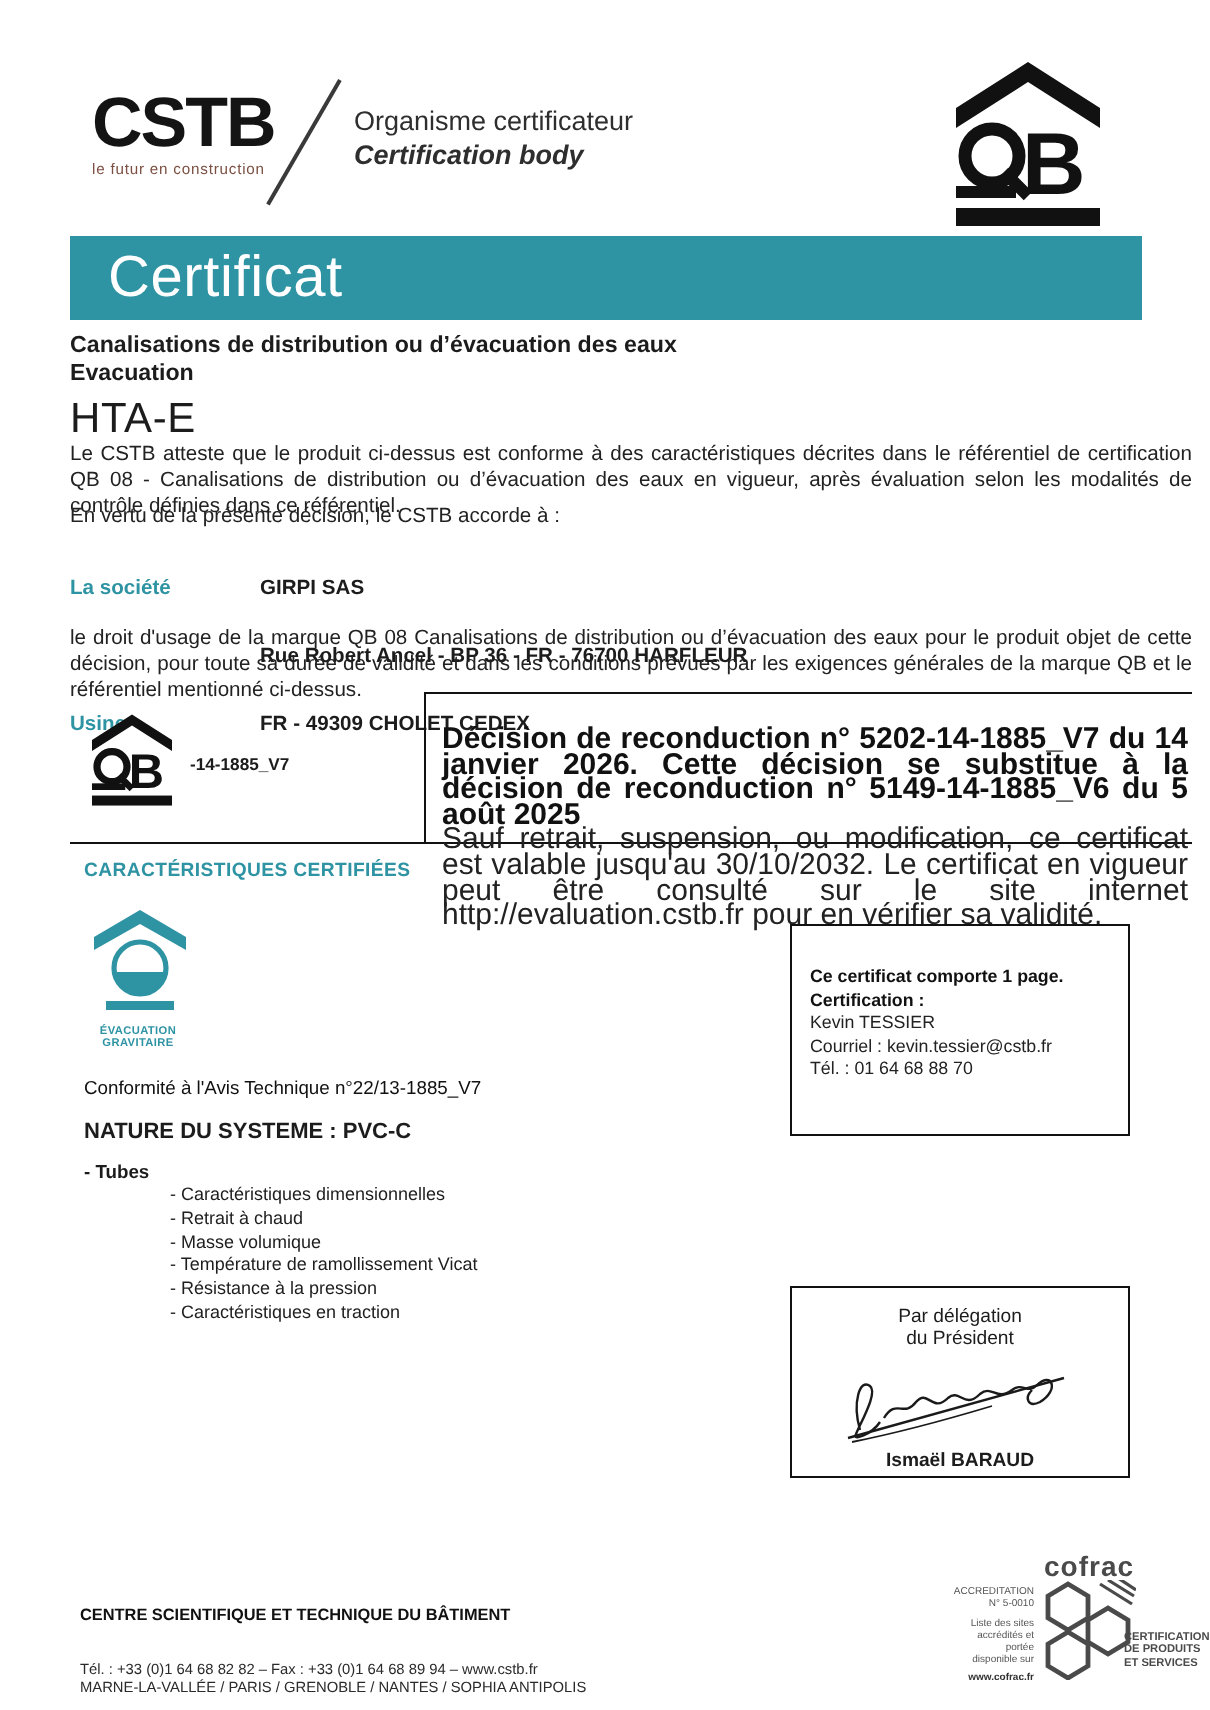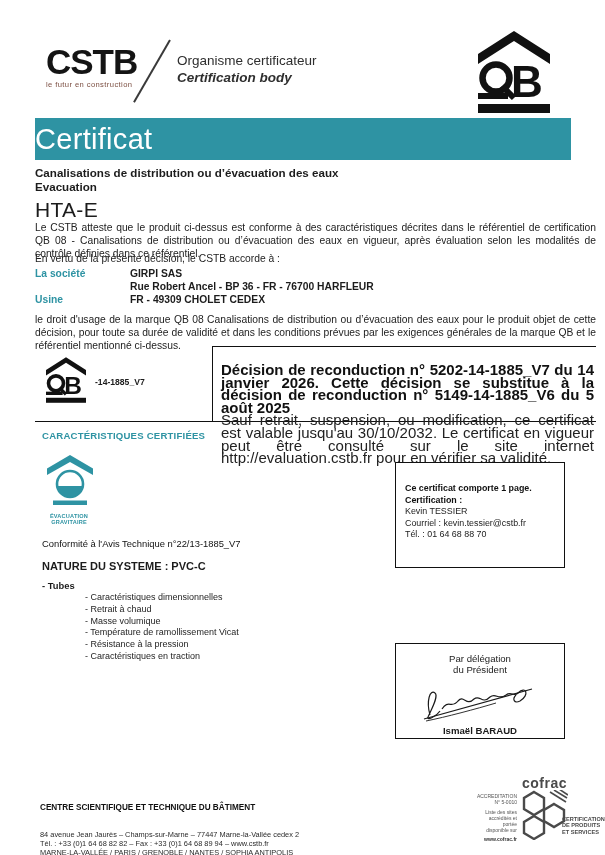--- a/index.html
+++ b/index.html
@@ -16,7 +16,7 @@
   .qb-svg text{font-family:"Liberation Sans",sans-serif;}
   
   .banner{position:absolute;left:35px;top:118px;width:536px;height:42px;background:#2e93a3;}
-  .banner-title{color:#fff;font-size:29px;line-height:42px;letter-spacing:0.3px;}
+  .banner-title{color:#fff;font-size:29px;line-height:42px;padding-left:19px;letter-spacing:0.3px;}
   
   .product{position:absolute;left:35px;top:166px;}
   .pt1,.pt2{font-size:11.6px;font-weight:bold;line-height:14px;color:#1c1c1c;}

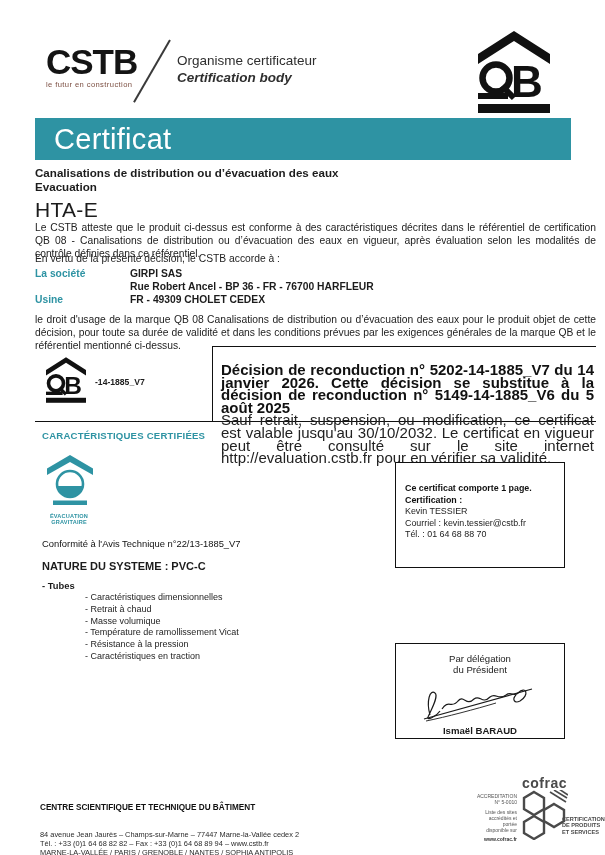--- a/index.html
+++ b/index.html
@@ -26,7 +26,7 @@
   .p-grant{top:252px;text-align:left;}
   
   .holder{position:absolute;left:35px;top:267px;font-size:10.3px;line-height:13.2px;}
-  .h-row{display:flex;}
+  .h-row{display:flex;margin-top:21px;}
   .h-label{width:95px;color:#2e93a3;font-weight:bold;flex:0 0 95px;}
   .h-val{font-weight:bold;color:#1c1c1c;}
   .p-rights{top:313px;}

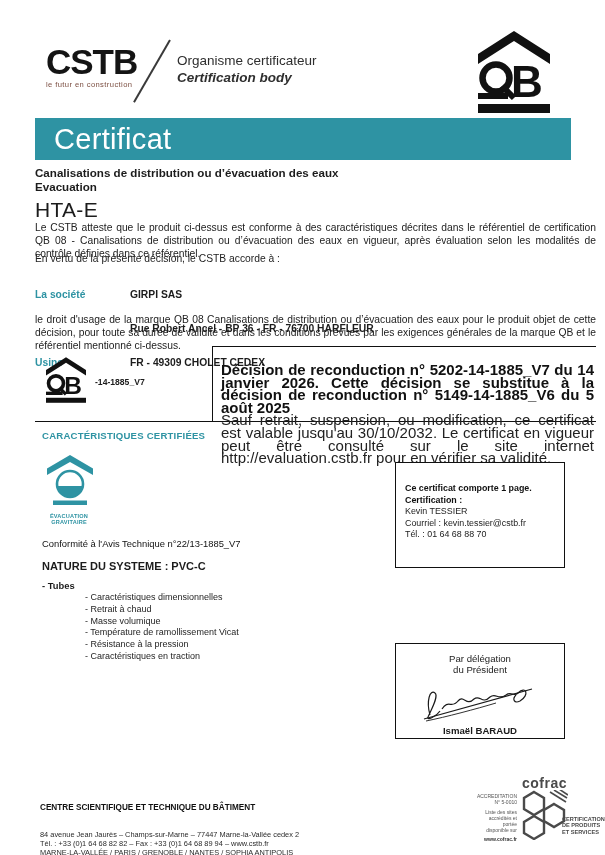--- a/index.html
+++ b/index.html
@@ -192,7 +192,6 @@
 
   <div class="footer">
     <div class="f-org">CENTRE SCIENTIFIQUE ET TECHNIQUE DU BÂTIMENT</div>
-    <div>84 avenue Jean Jaurès – Champs-sur-Marne – 77447 Marne-la-Vallée cedex 2</div>
     <div>Tél. : +33 (0)1 64 68 82 82 – Fax : +33 (0)1 64 68 89 94 – www.cstb.fr</div>
     <div>MARNE-LA-VALLÉE / PARIS / GRENOBLE / NANTES / SOPHIA ANTIPOLIS</div>
   </div>

